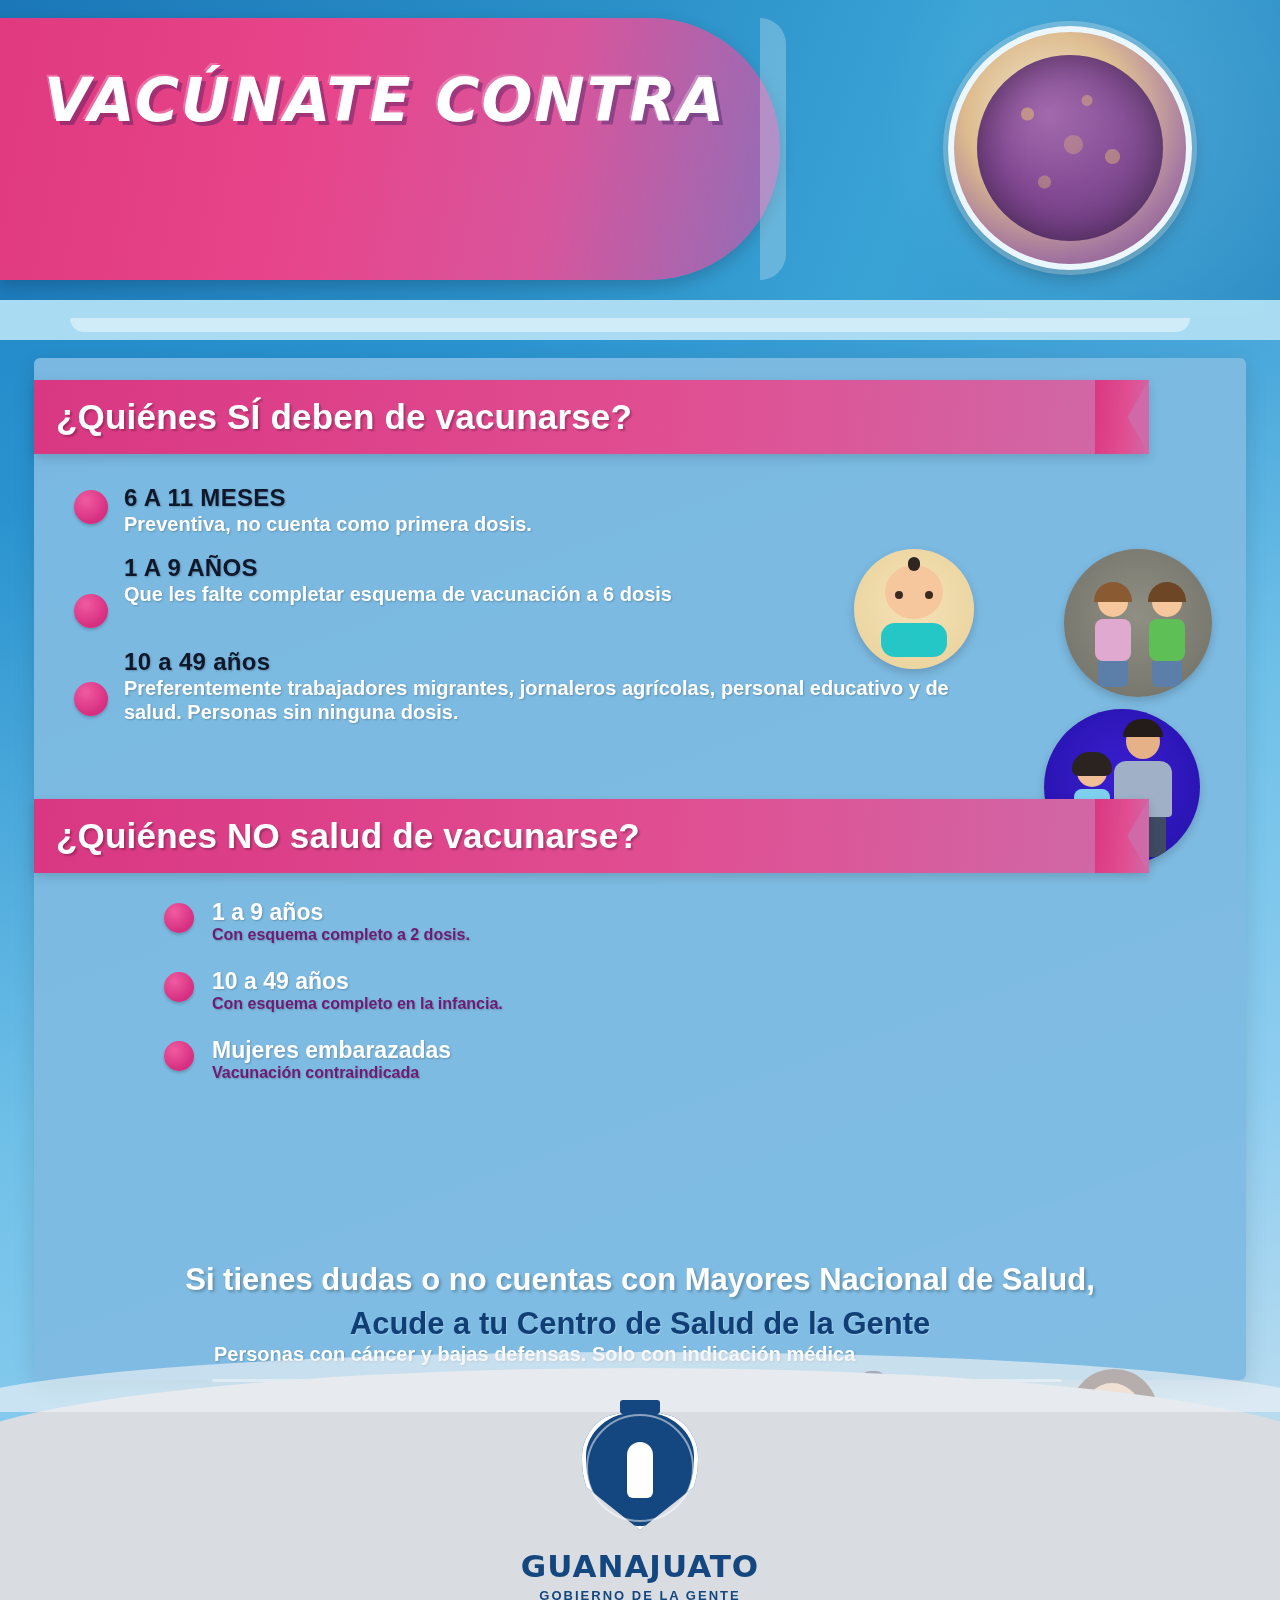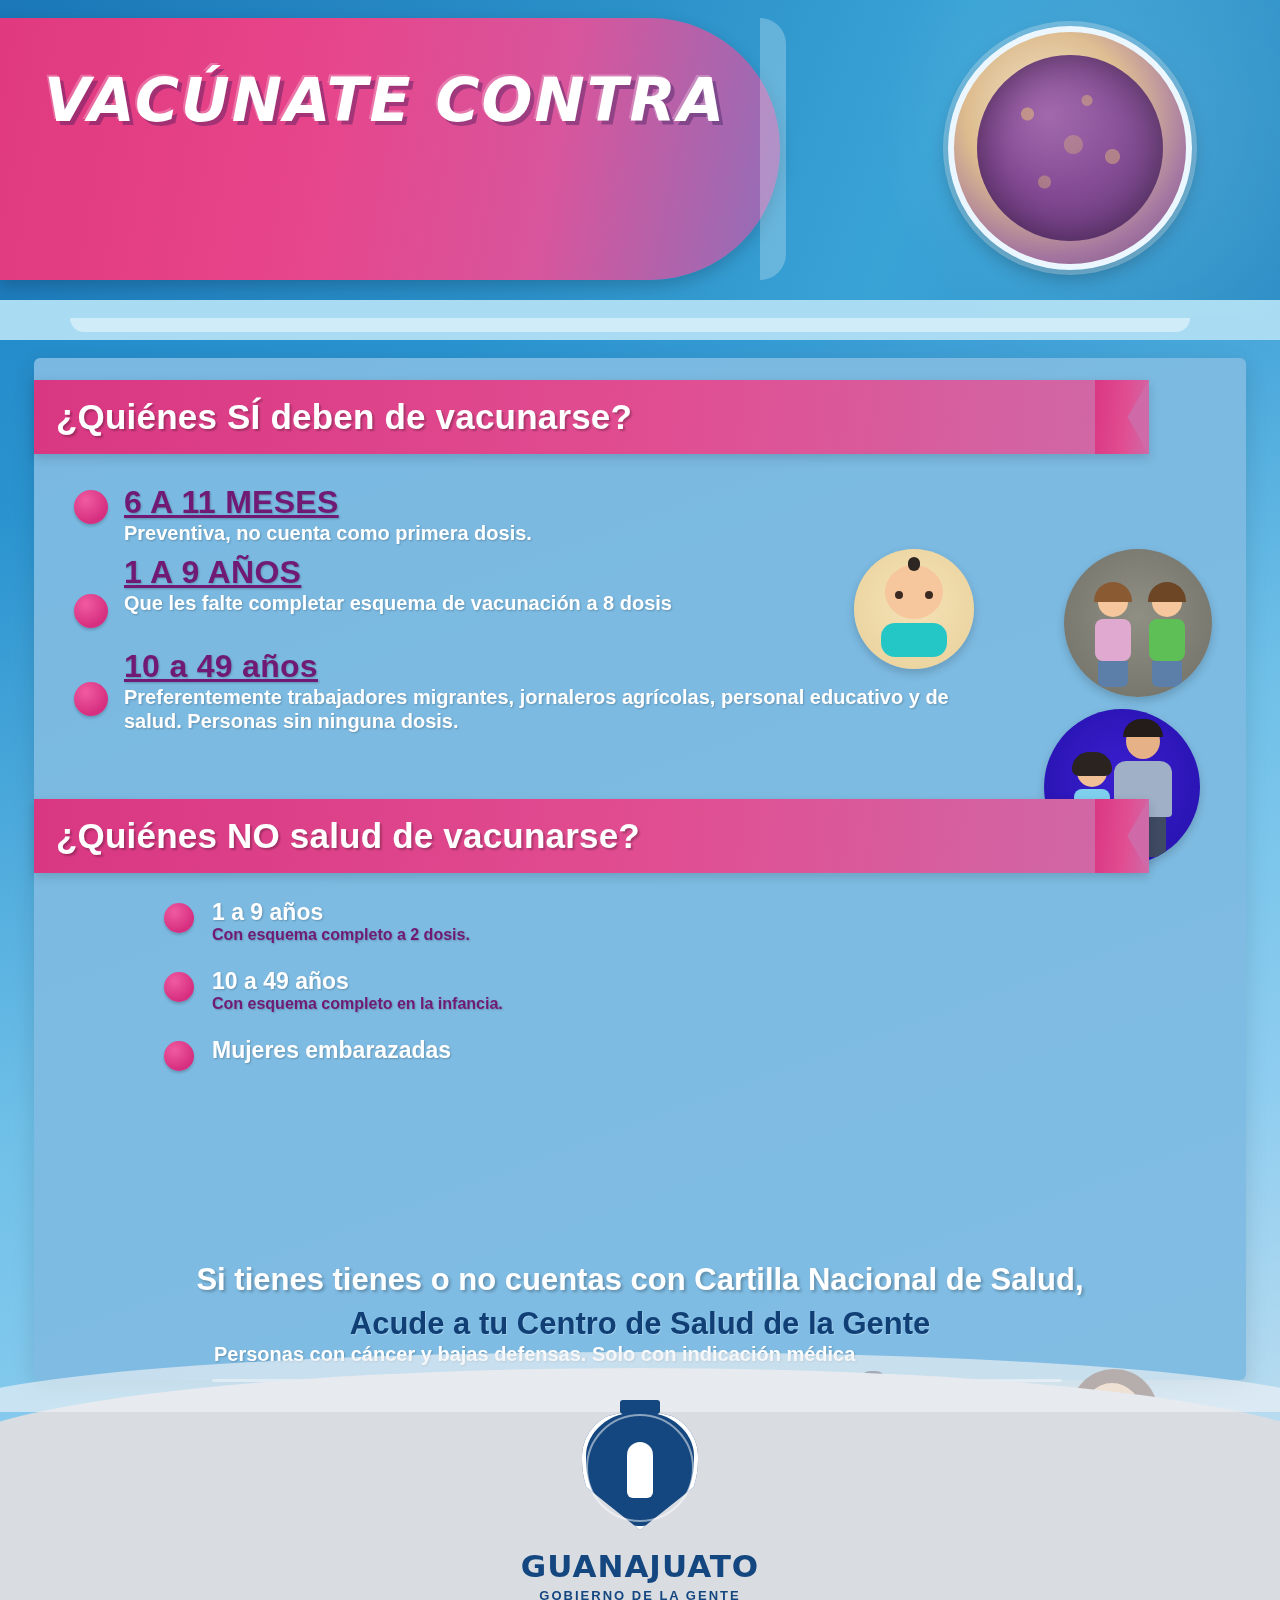--- a/index.html
+++ b/index.html
@@ -127,9 +127,8 @@
     box-shadow: 0 2px 3px rgba(0,0,0,0.2);
   }
   .b-title {
-    color:#701a75; font-size: 32px; font-weight: 700; letter-spacing: .3px;
+    color:#0f172a; font-size: 24px; font-weight: 700; letter-spacing: .3px;
     text-shadow: 1px 1px 2px rgba(0,0,0,0.22);
-    text-decoration: underline;
   }
   .b-sub {
     color:#ffffff; font-size: 20px; font-weight: 700; line-height: 1.22;

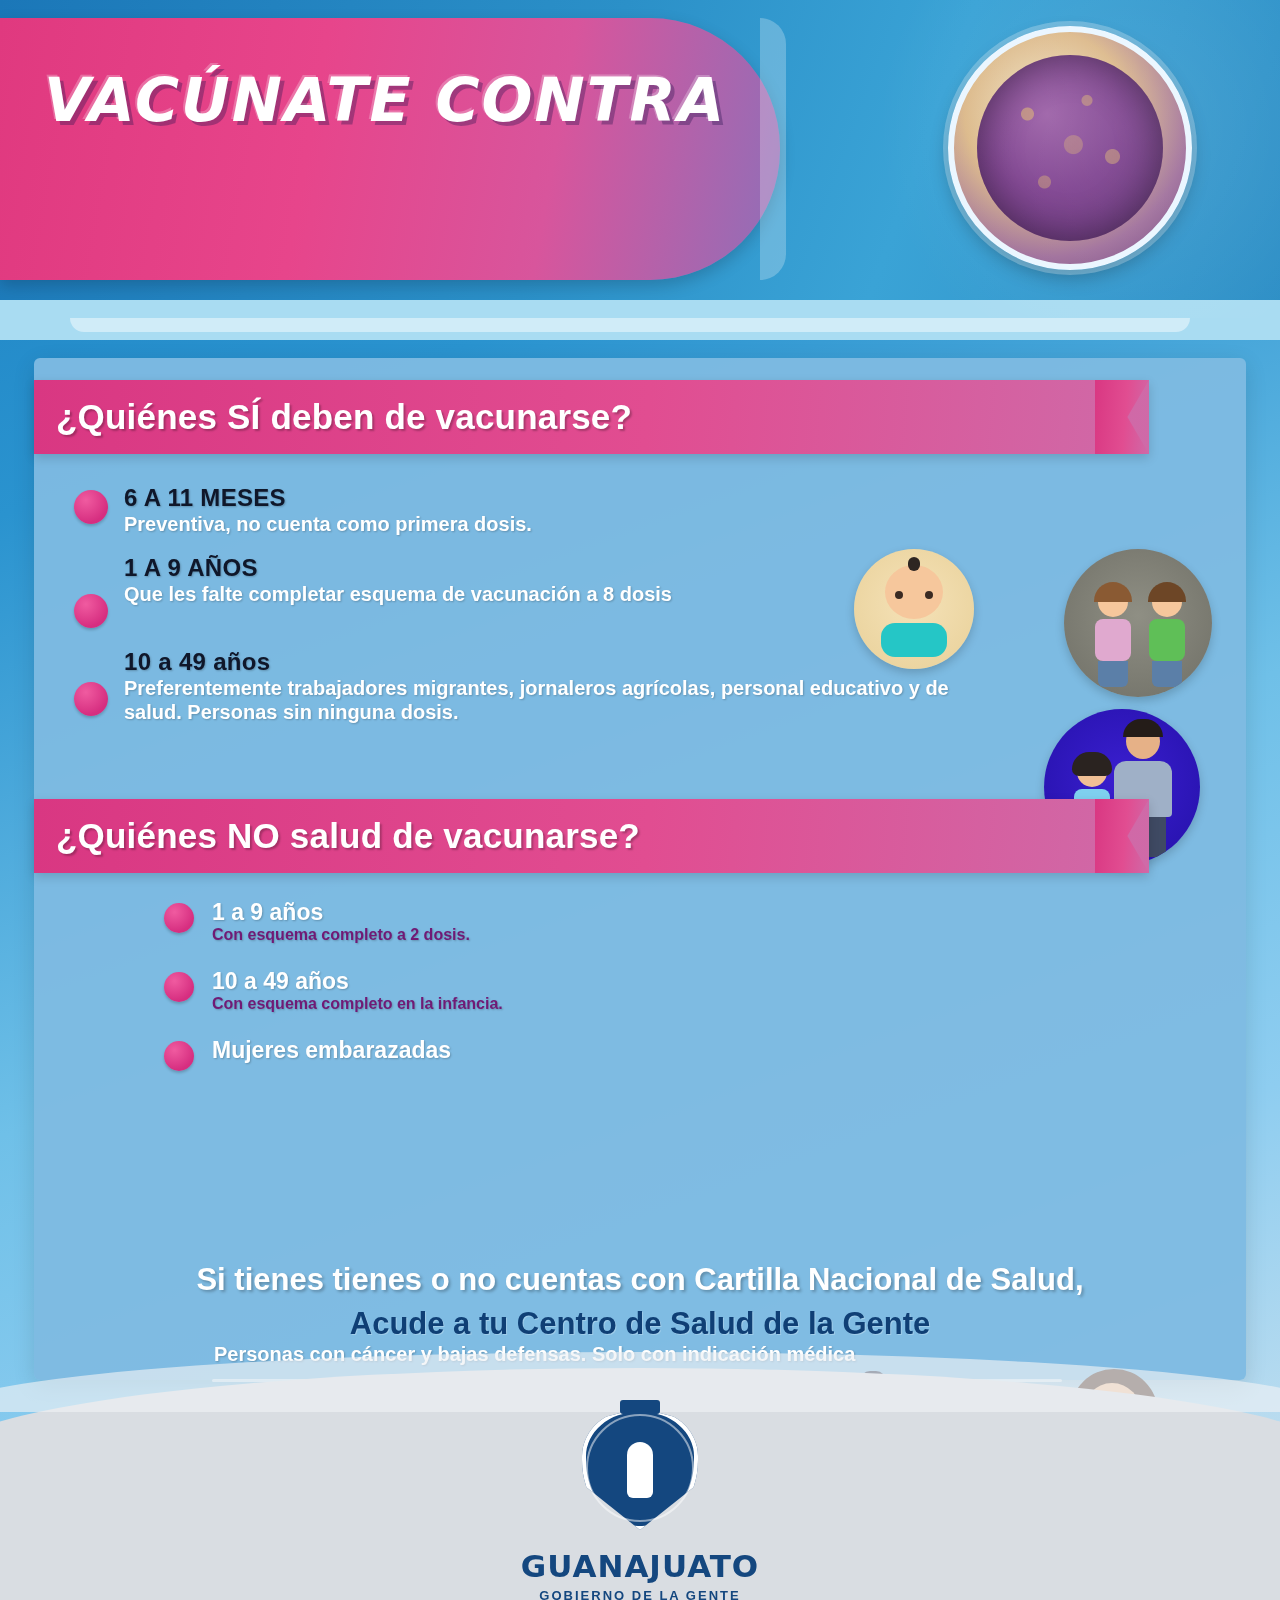--- a/index.html
+++ b/index.html
@@ -331,7 +331,7 @@
         <div class="dot" style="top:40px;"></div>
         <div class="si-item">
           <div class="b-title">1 A 9 AÑOS</div>
-          <div class="b-sub">Que les falte completar esquema de vacunación a 8 dosis</div>
+          <div class="b-sub">Que les falte completar esquema de vacunación a 6 dosis</div>
         </div>
       </div>
 

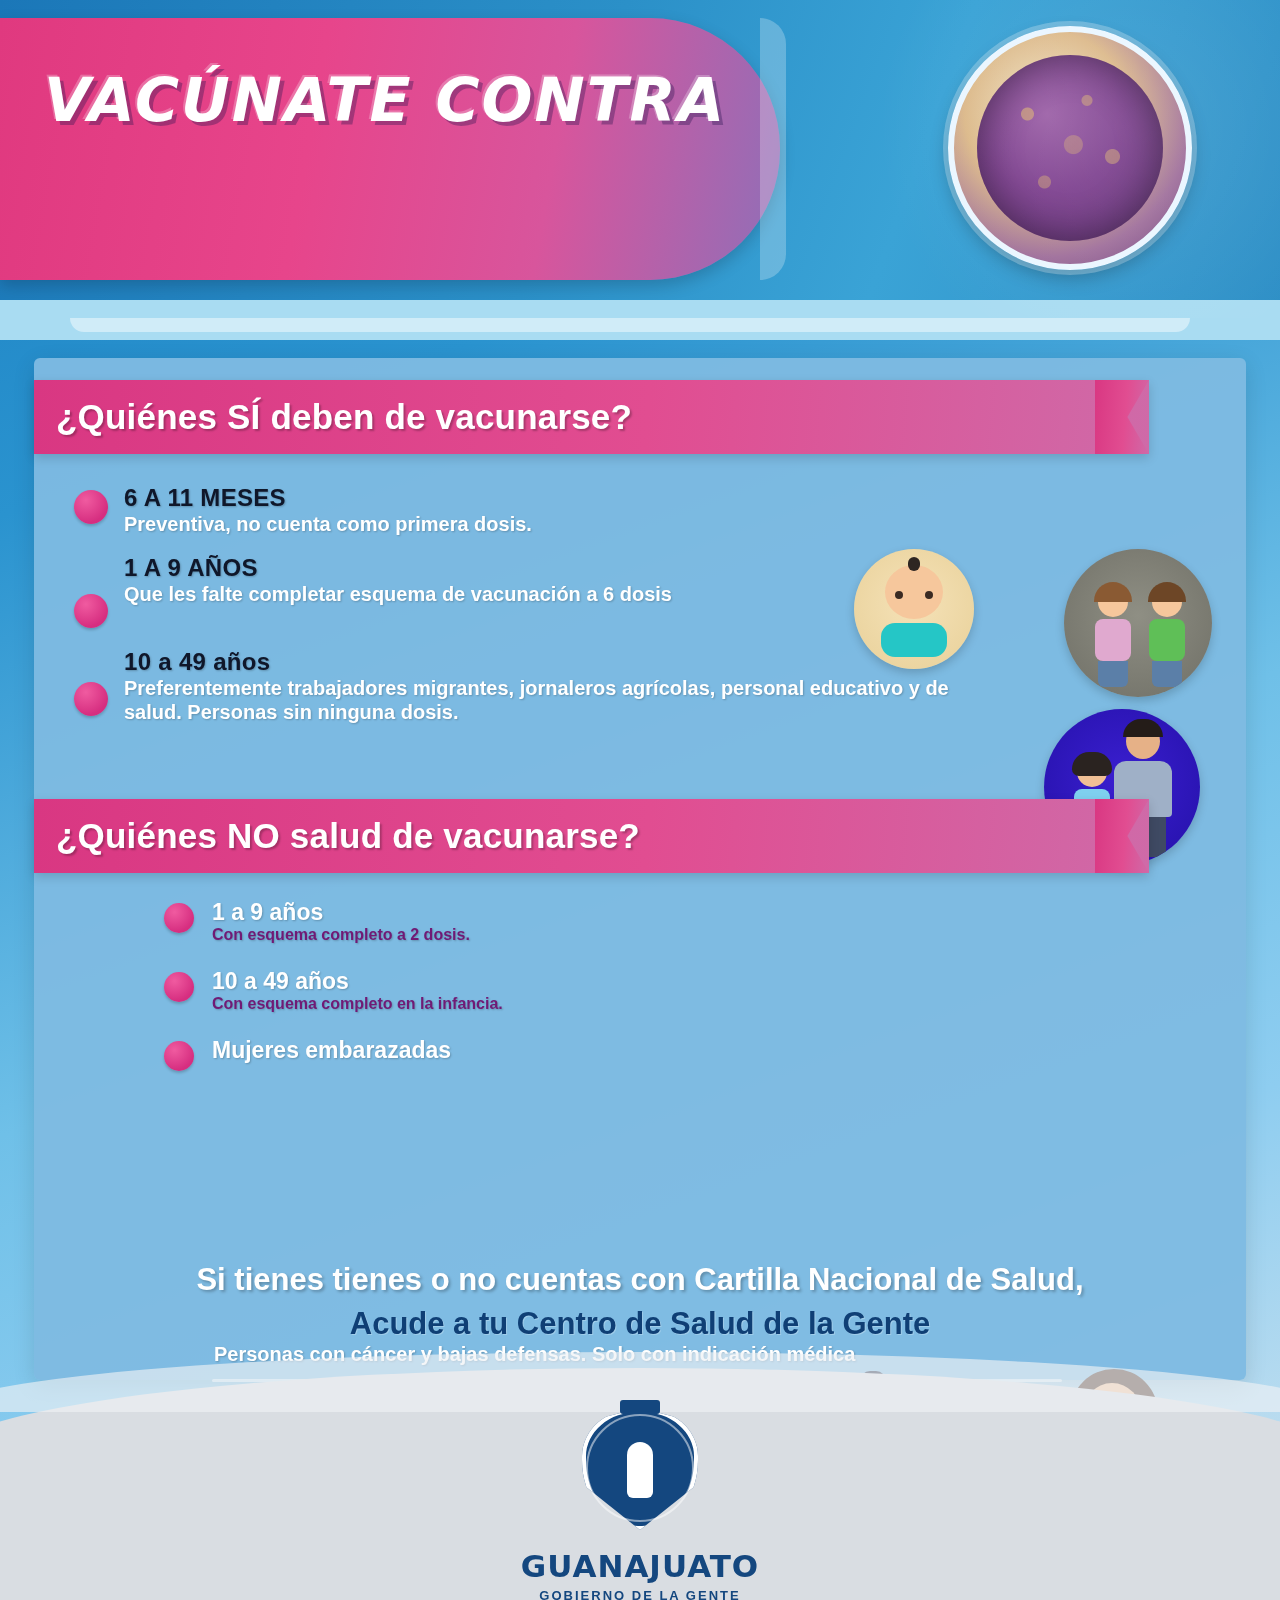--- a/index.html
+++ b/index.html
@@ -409,6 +409,7 @@
       <div class="no-row">
         <div class="dot-sm"></div>
         <div class="n-title">Mujeres embarazadas</div>
+        <div class="n-sub">Vacunación contraindicada</div>
       </div>
 
 

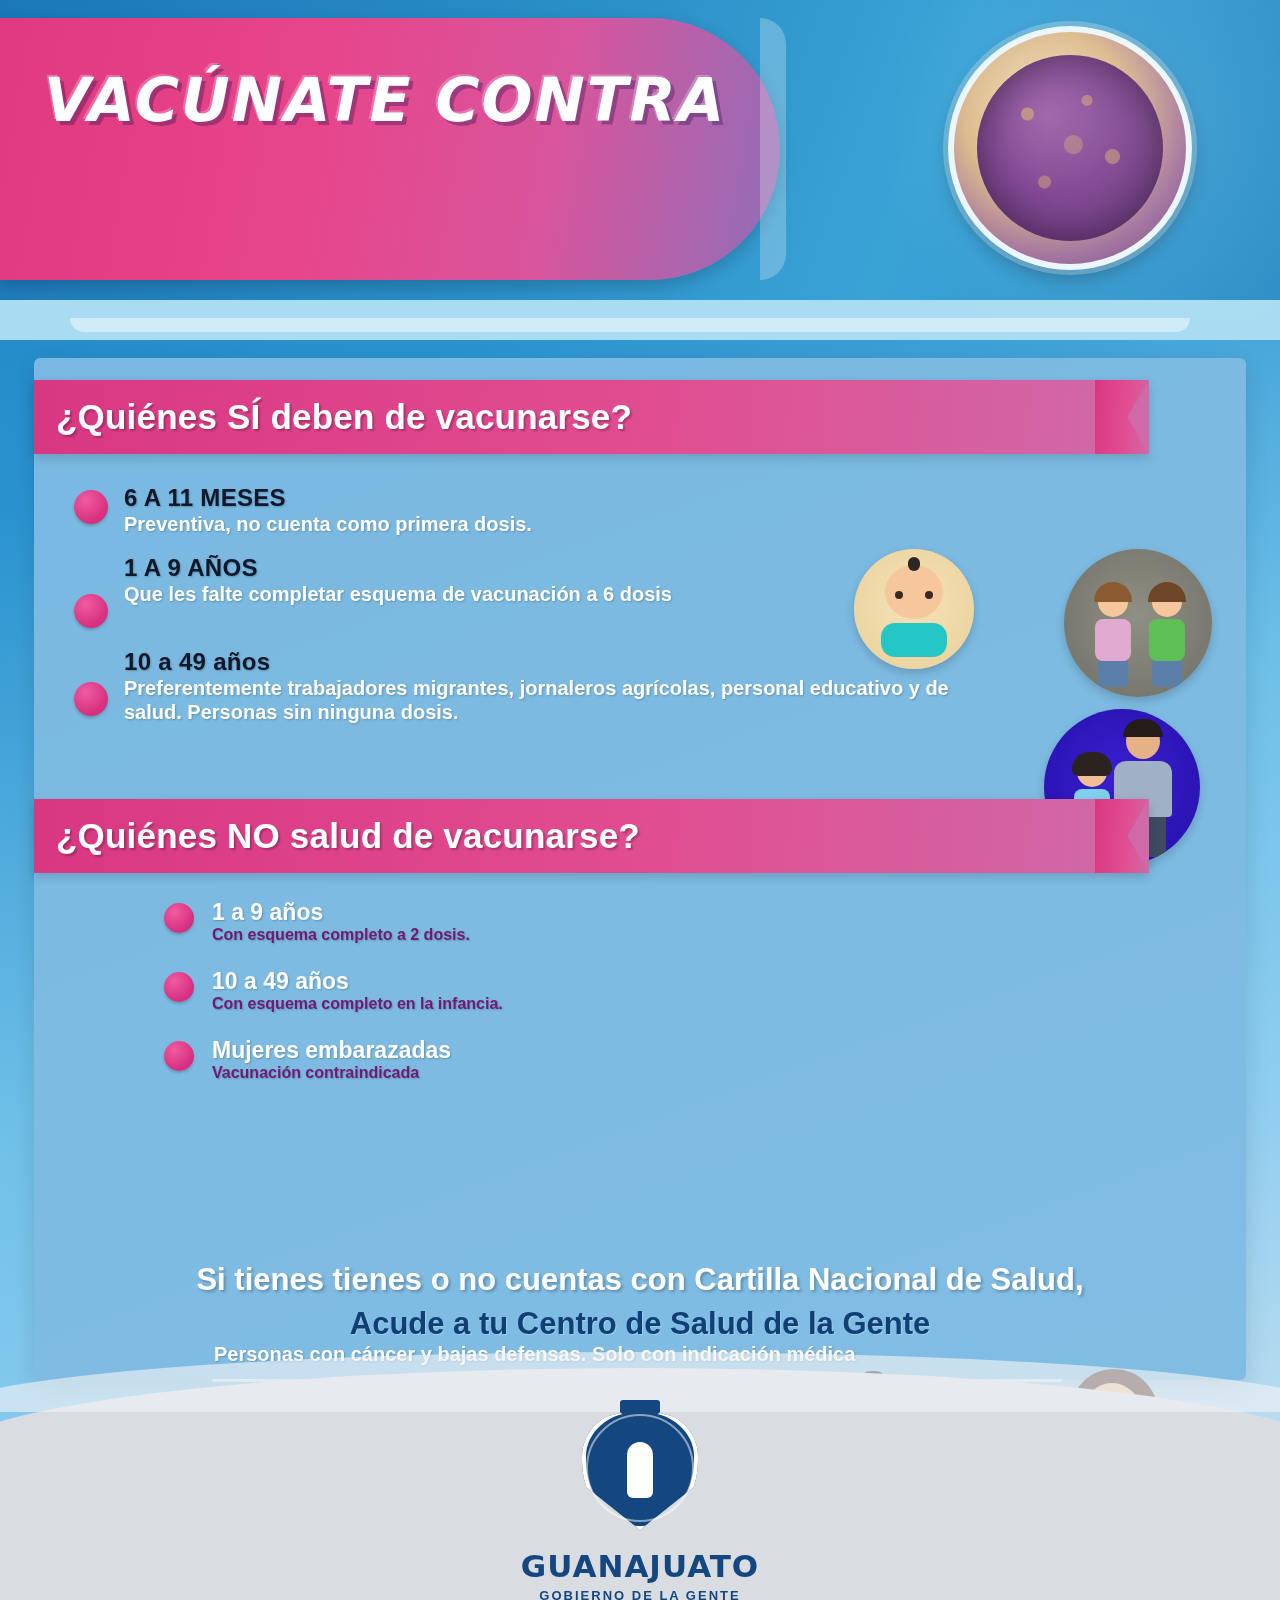--- a/index.html
+++ b/index.html
@@ -441,7 +441,7 @@
   </div>
 
   <div class="cta">
-    <div class="l1">Si tienes tienes o no cuentas con Cartilla Nacional de Salud,</div>
+    <div class="l1">Si tienes dudas o no cuentas con Mayores Nacional de Salud,</div>
     <div class="l2">Acude a tu Centro de Salud de la Gente</div>
   </div>
 

